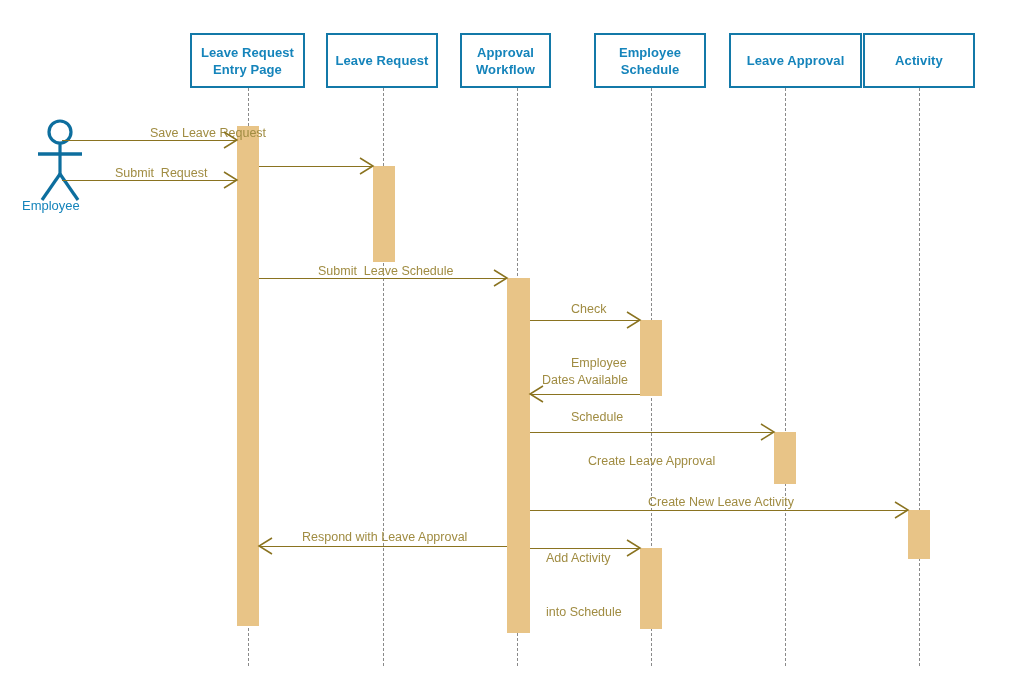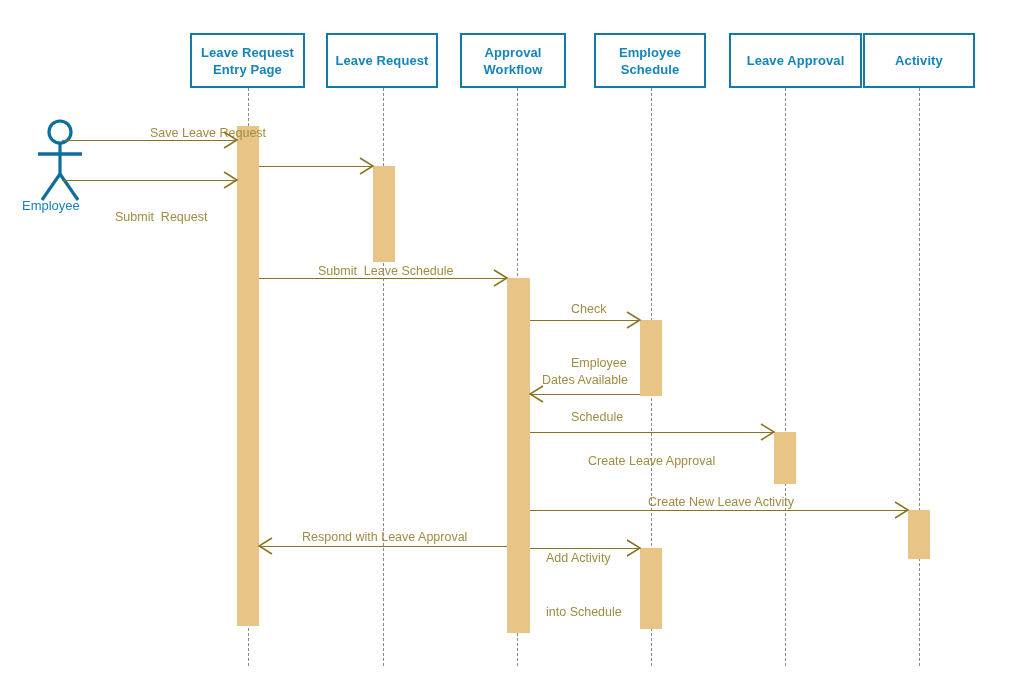--- a/index.html
+++ b/index.html
@@ -89,7 +89,7 @@
     </div>
   </div>
 
-  <div class="lifeline-box" style="left:460px; top:33px; width:106px; height:55px;">
+  <div class="lifeline-box" style="left:460px; top:33px; width:91px; height:55px;">
     <div>
       <div>Approval</div>
       <div>Workflow</div>

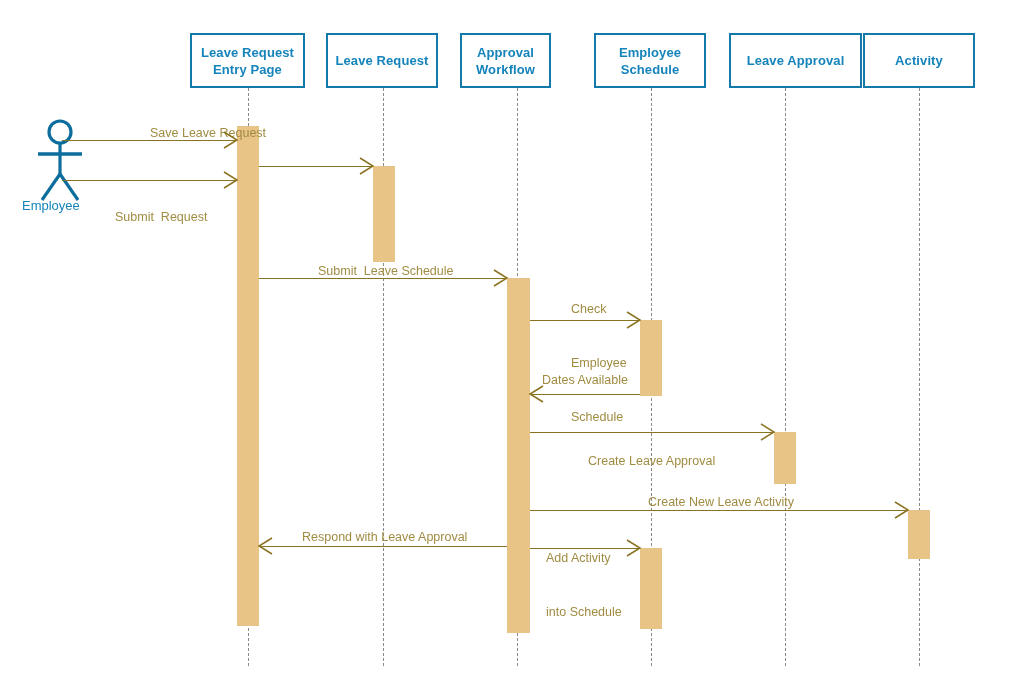--- a/index.html
+++ b/index.html
@@ -149,7 +149,7 @@
     </svg>
   </div>
 
-  <div class="msg-label" style="left:115px; top:164px;margin-top:44px;">Submit  Request</div>
+  <div class="msg-label" style="left:115px; top:164px;">Submit  Request</div>
   <div class="msg-line" style="left:62px; top:180px; width:175px;"></div>
   <div class="arrow-head" style="left:237px; top:180px;">
     <svg width="14" height="16" viewBox="0 0 14 16" style="position:absolute; left:-13px; top:-8px;">

